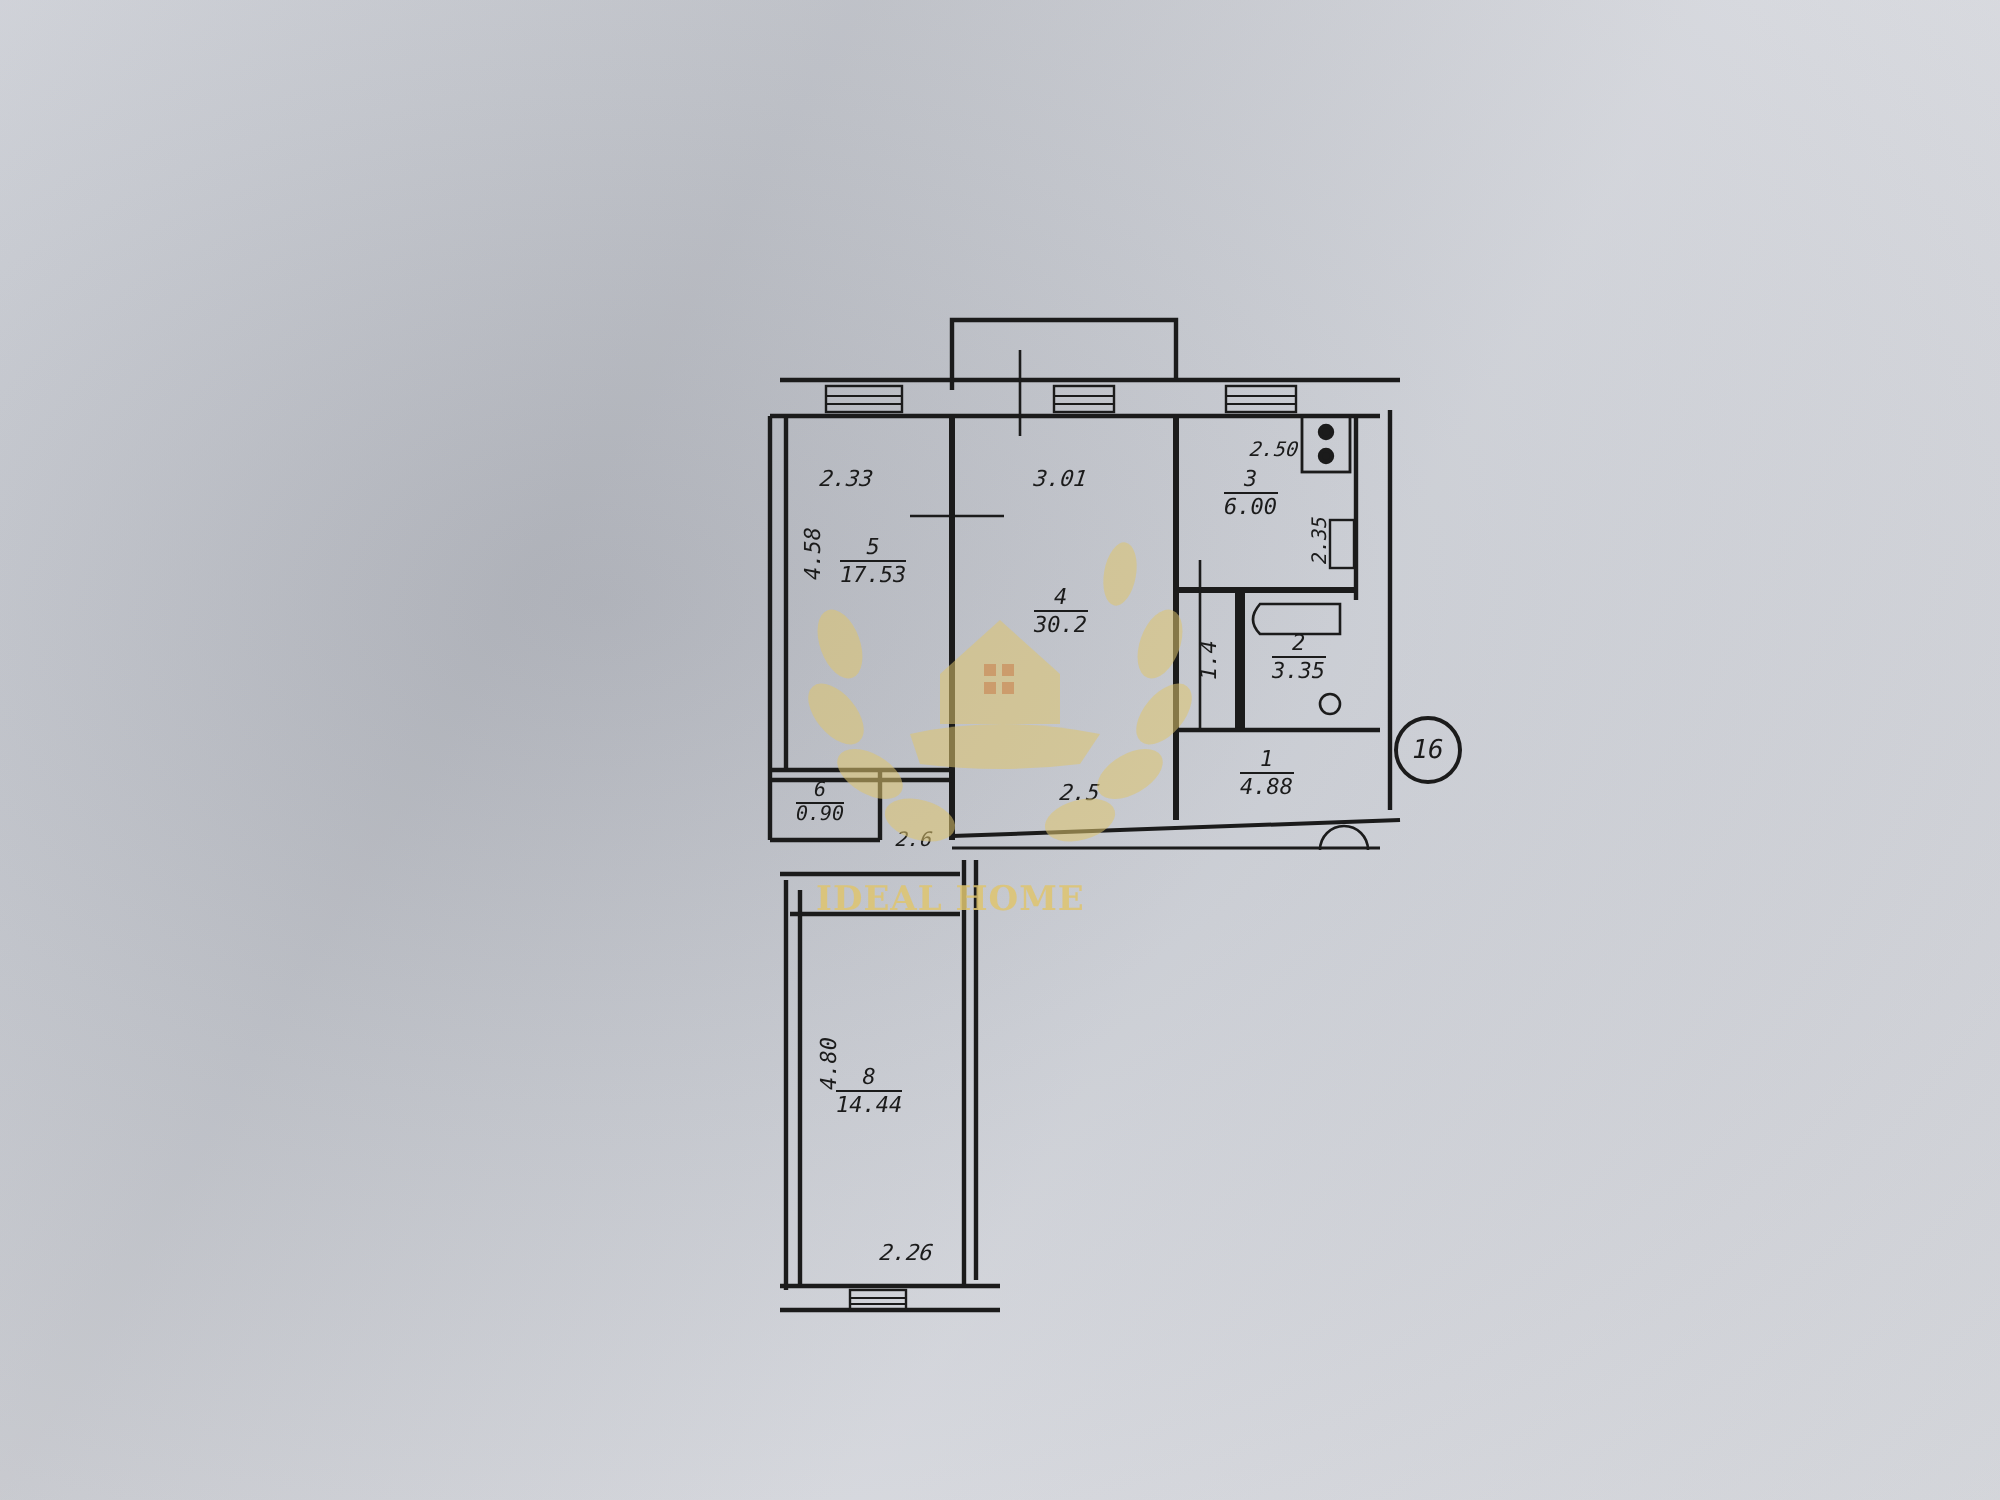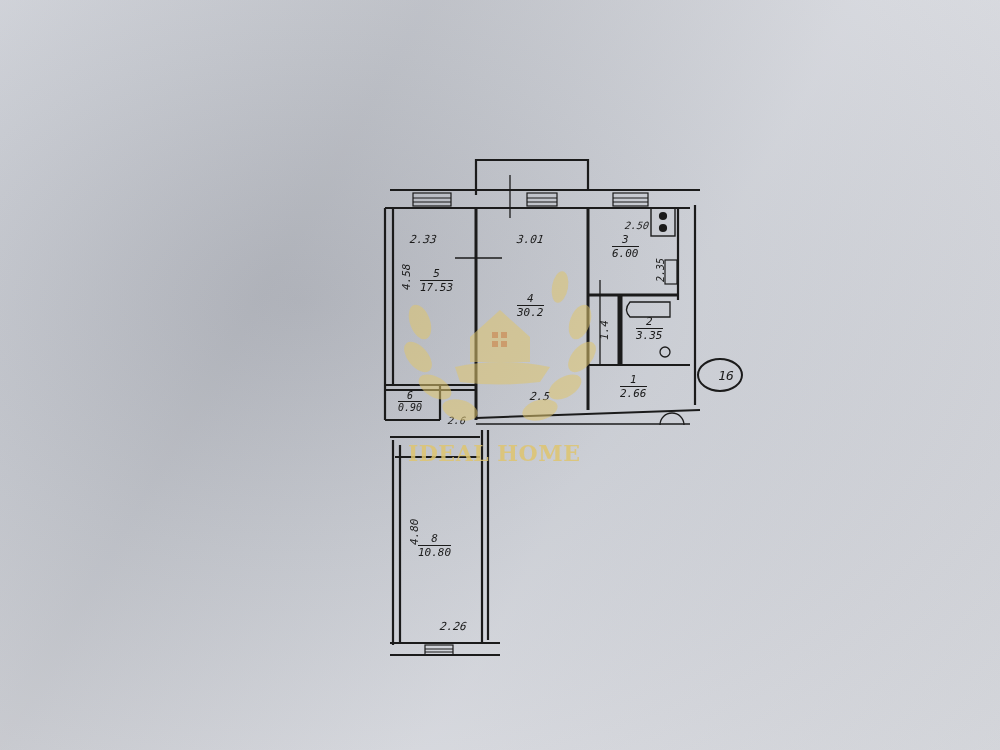--- a/index.html
+++ b/index.html
@@ -17,7 +17,7 @@
   .watermark{position:absolute;left:408px;top:440px;font-family:"DejaVu Serif", serif;font-weight:bold;font-size:22px;
     color:rgba(222,196,110,0.85);letter-spacing:0.5px;}
   .badge{position:absolute;left:697px;top:358px;width:30px;height:30px;border:2px solid #1b1b1b;border-radius:50%;
-    font-size:13px;font-style:italic;display:flex;align-items:center;justify-content:center;color:#1b1b1b;background:transparent;padding-left:12px;}
+    font-size:13px;font-style:italic;display:flex;align-items:center;justify-content:center;color:#1b1b1b;background:transparent;}
 </style>
 </head>
 <body>

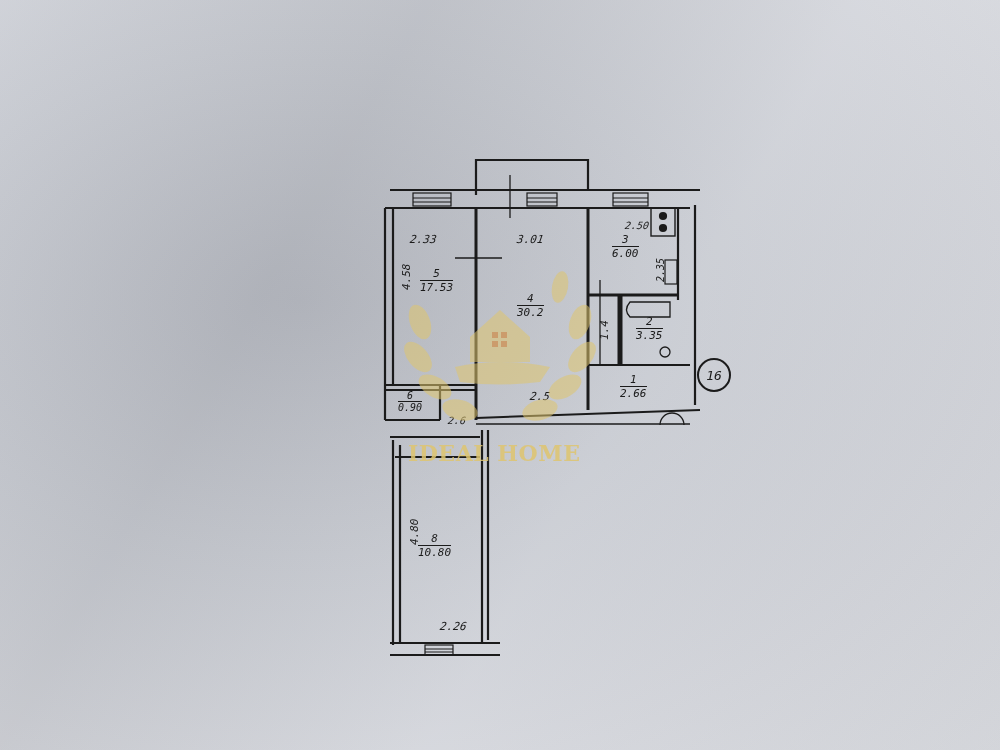--- a/index.html
+++ b/index.html
@@ -128,7 +128,7 @@
 
 <div class="frac" style="left:620px;top:373px;">
   <span class="num">1</span>
-  <span class="den">2.66</span>
+  <span class="den">4.88</span>
 </div>
 
 <div class="badge">16</div>

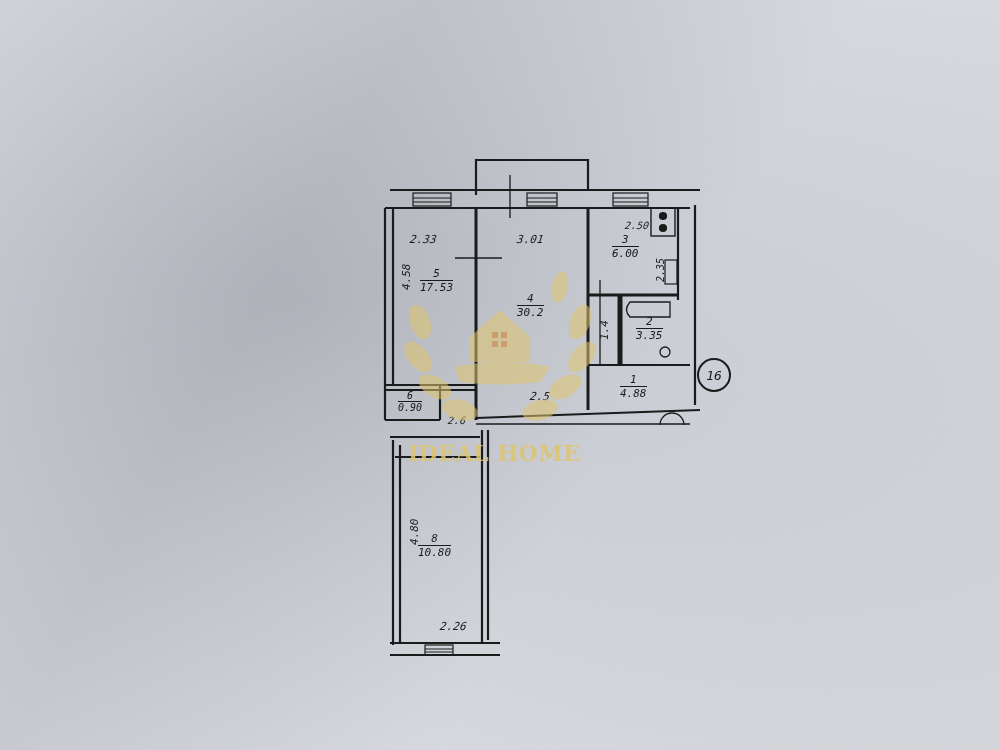--- a/index.html
+++ b/index.html
@@ -14,7 +14,7 @@
   .frac{position:absolute;text-align:center;font-size:11px;color:#1b1b1b;font-style:italic;}
   .frac .num{display:block;border-bottom:1px solid #1b1b1b;padding:0 4px;}
   .frac .den{display:block;text-align:center;}
-  .watermark{position:absolute;left:408px;top:440px;font-family:"DejaVu Serif", serif;font-weight:bold;font-size:22px;
+  .watermark{position:absolute;left:408px;top:440px;font-family:"DejaVu Serif", serif;font-weight:bold;font-size:17px;
     color:rgba(222,196,110,0.85);letter-spacing:0.5px;}
   .badge{position:absolute;left:697px;top:358px;width:30px;height:30px;border:2px solid #1b1b1b;border-radius:50%;
     font-size:13px;font-style:italic;display:flex;align-items:center;justify-content:center;color:#1b1b1b;background:transparent;}

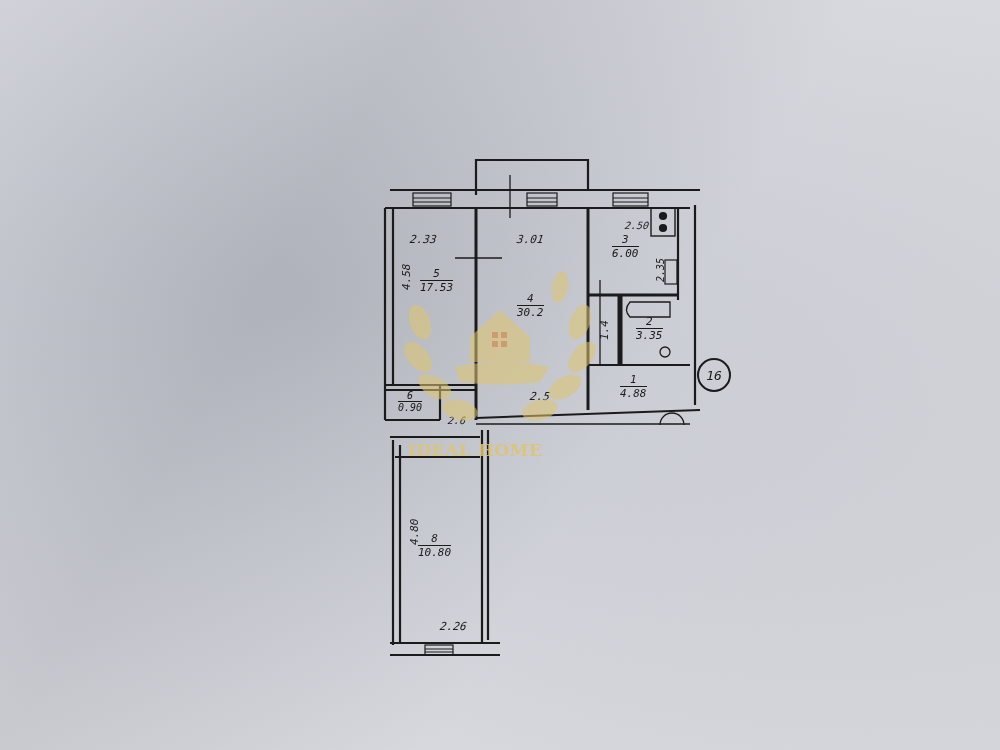--- a/index.html
+++ b/index.html
@@ -142,7 +142,7 @@
 <div class="lbl rot" style="left:408px;top:545px;">4.80</div>
 <div class="frac" style="left:418px;top:532px;">
   <span class="num">8</span>
-  <span class="den">10.80</span>
+  <span class="den">14.44</span>
 </div>
 <div class="lbl" style="left:440px;top:620px;">2.26</div>
 

